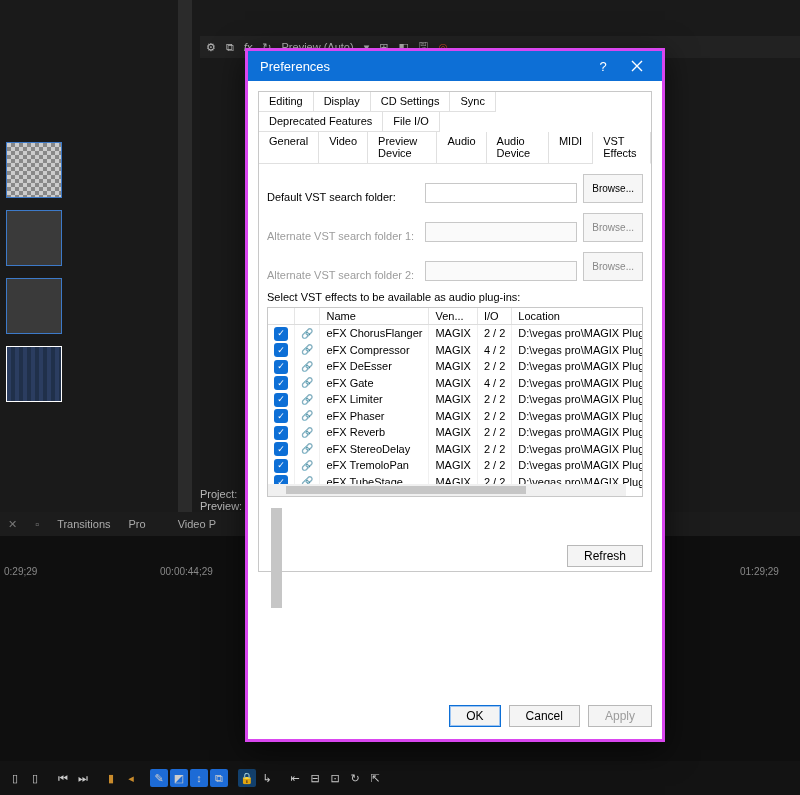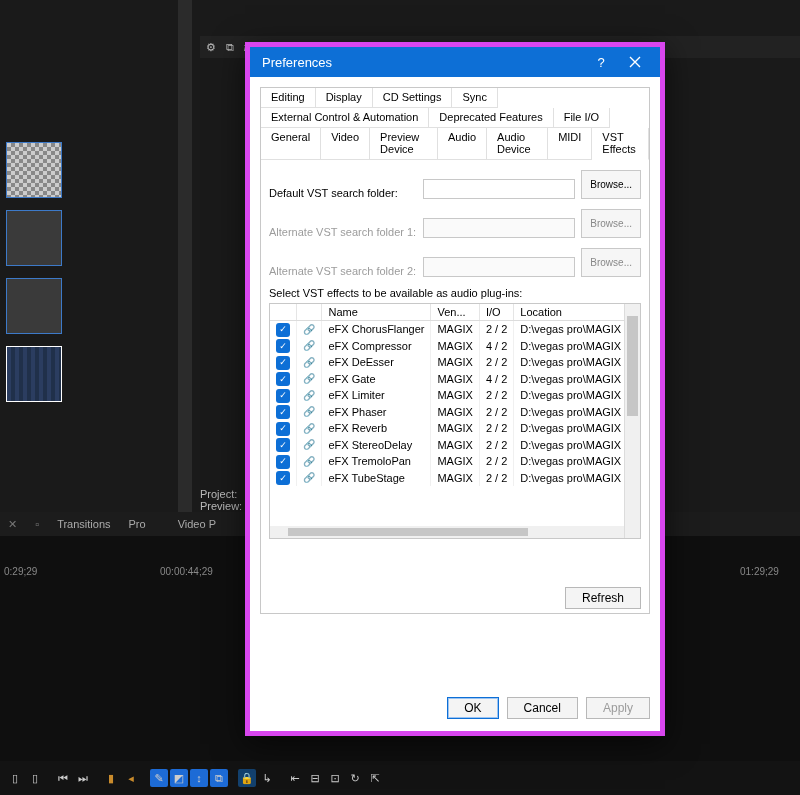--- a/index.html
+++ b/index.html
@@ -38,10 +38,10 @@
   
   .dlg {
     position:absolute;
-    left:245px; top:42px;
+    left:245px; top:48px;
     width:420px; height:694px;
     background:#fff;
-    border:5px solid #d946ef;
+    border:3px solid #d946ef;
     box-shadow:0 8px 30px rgba(0,0,0,.6);
     display:flex; flex-direction:column;
     color:#000;

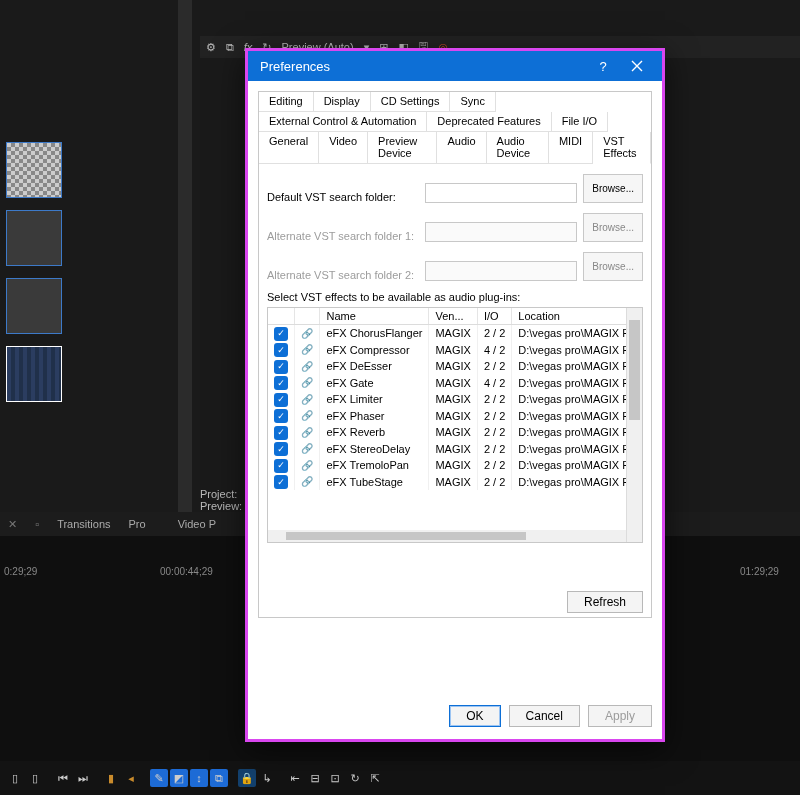--- a/index.html
+++ b/index.html
@@ -183,7 +183,6 @@
             <div class="tab">Sync</div>
           </div>
           <div class="row">
-            <div class="tab">External Control &amp; Automation</div>
             <div class="tab">Deprecated Features</div>
             <div class="tab">File I/O</div>
           </div>

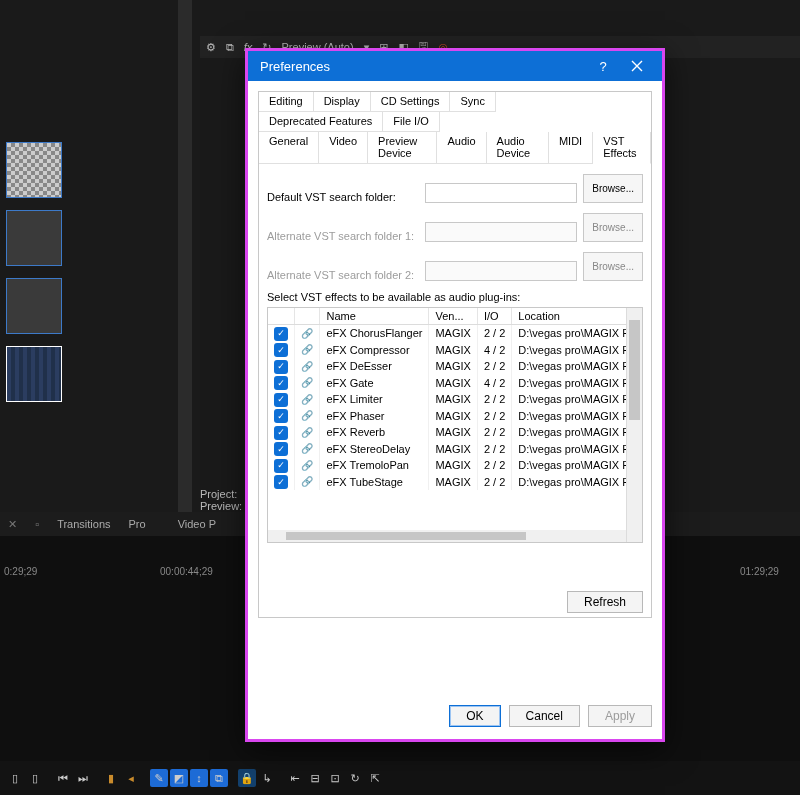--- a/index.html
+++ b/index.html
@@ -66,7 +66,7 @@
   .frow.disabled .browse { color:#888; }
 
   .list-label { font-size:11px; margin:6px 0 4px 0;}
-  .grid-wrap { border:1px solid #c8c8c8; height:236px; position:relative; display:flex; }
+  .grid-wrap { border:1px solid #c8c8c8; height:190px; position:relative; display:flex;flex-direction:column; }
   .grid { flex:1; overflow:hidden; }
   table.effects { border-collapse:collapse; width:100%; font-size:11px;}
   table.effects th { text-align:left; font-weight:normal; padding:2px 6px; border-right:1px solid #e5e5e5; border-bottom:1px solid #dcdcdc; background:#fff; position:sticky; top:0;}

